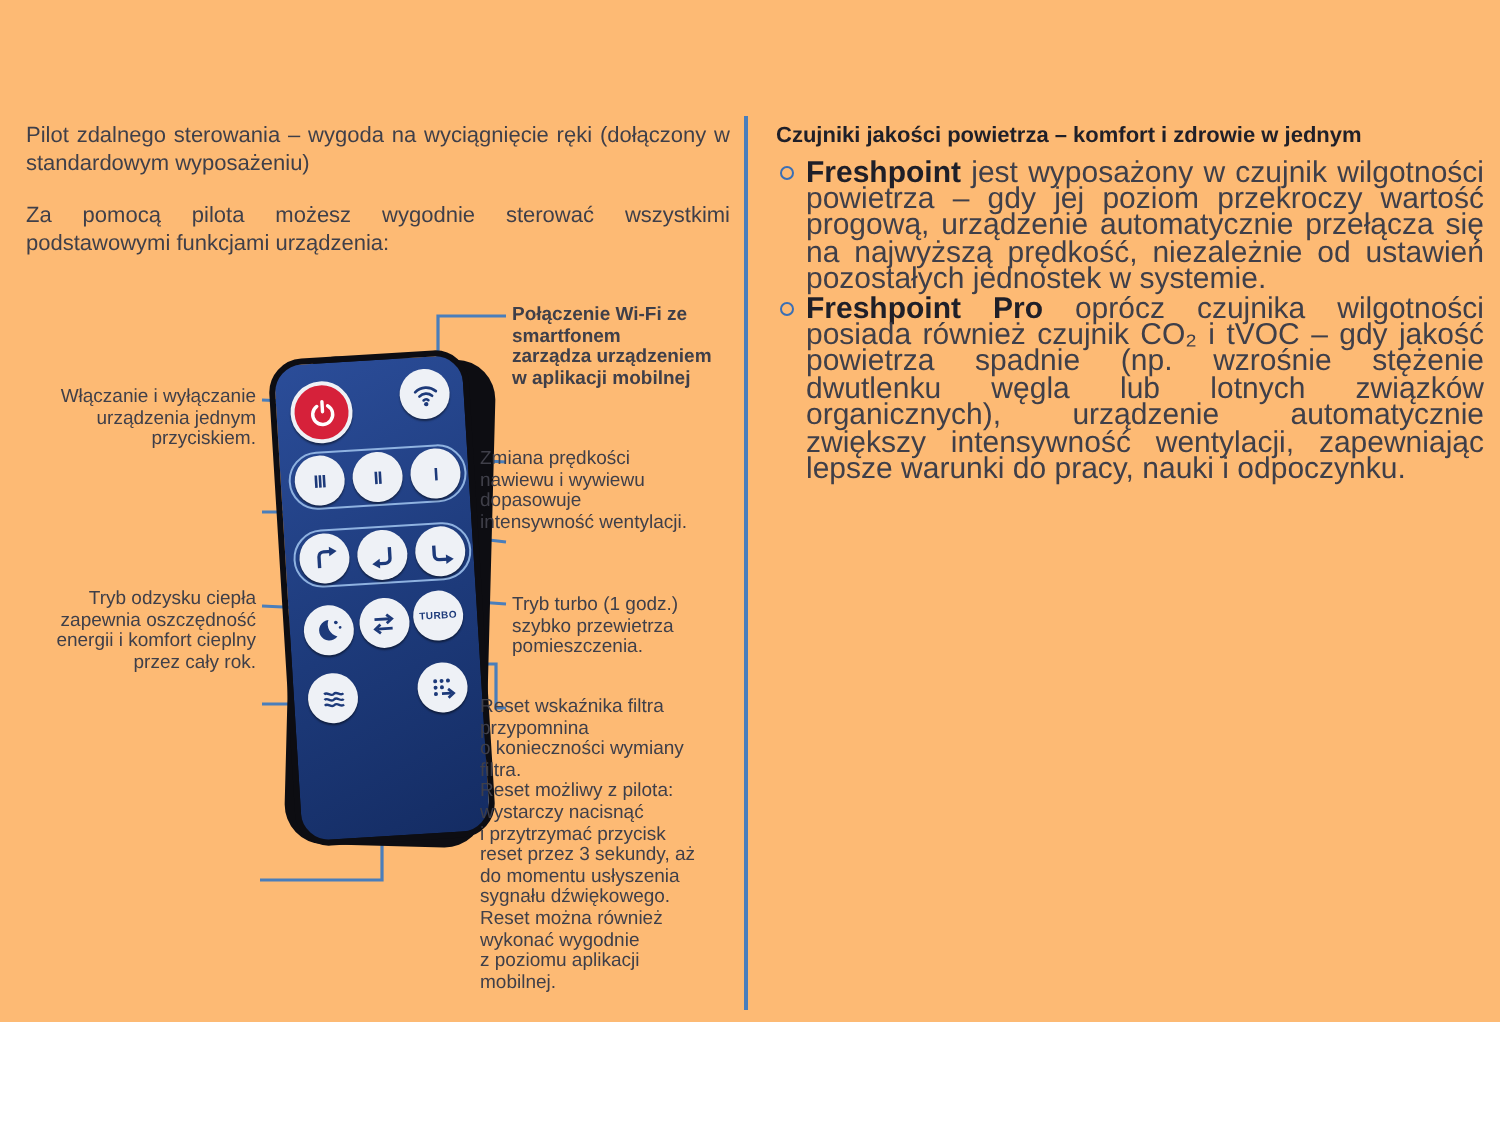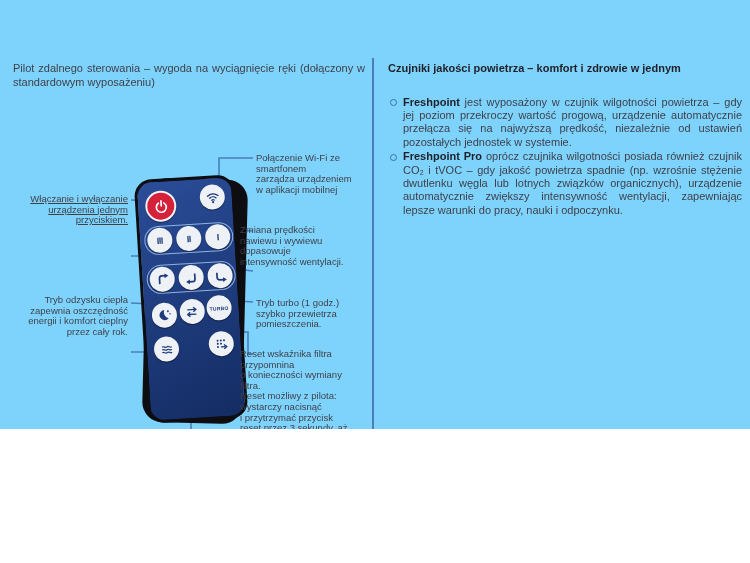--- a/index.html
+++ b/index.html
@@ -4,7 +4,7 @@
 <style>
   html,body{margin:0;padding:0;}
   body{background:#ffffff;font-family:"Liberation Sans","DejaVu Sans",sans-serif;}
-  .page{position:relative;width:750px;height:429px;background:#7dd3fc;overflow:hidden;color:#3f3f49;}
+  .page{position:relative;width:750px;height:511px;background:#fdba74;overflow:hidden;color:#3f3f49;}
 
   
   .intro-block{position:absolute;left:13px;top:62px;width:352px;}

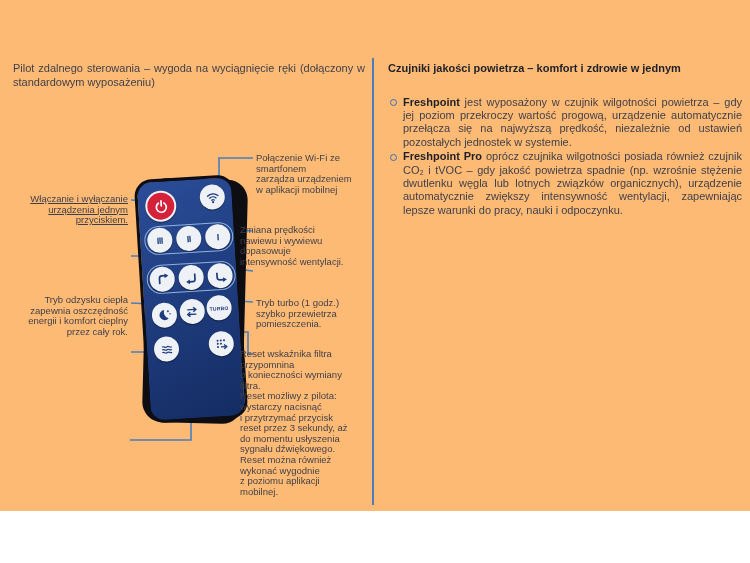--- a/index.html
+++ b/index.html
@@ -37,7 +37,7 @@
 
   
   .right-col{position:absolute;left:388px;top:62px;width:354px;}
-  .right-col h3{margin:0 0 20px 0;font-size:11px;line-height:13.5px;font-weight:bold;color:#1f1f28;}
+  .right-col h3{margin:0 0 4px 0;font-size:11px;line-height:13.5px;font-weight:bold;color:#1f1f28;}
   .bullet{display:flex;margin:0 0 1px 0;}
   .bullet .marker{flex:0 0 auto;width:5px;height:5px;border:1.8px solid #3a6fb5;border-radius:50%;margin:3.5px 6px 0 2px;}
   .bullet .btext{flex:1;font-size:11px;line-height:13.4px;text-align:justify;color:#3f3f49;}

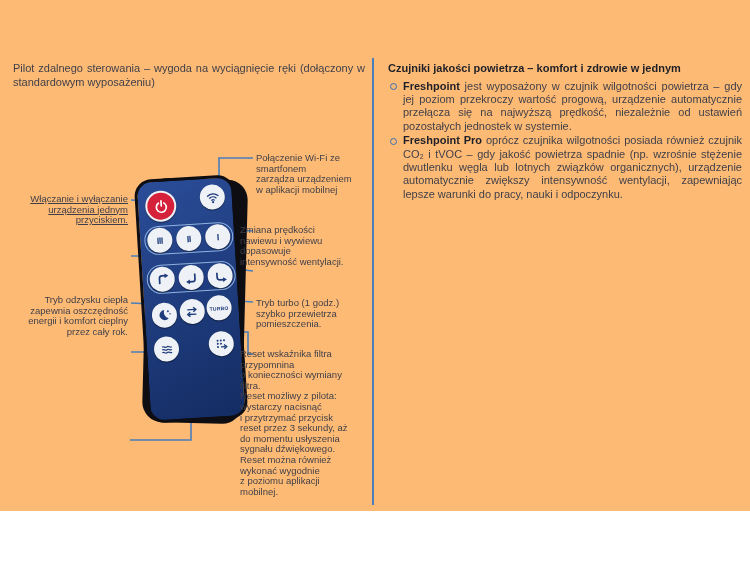--- a/index.html
+++ b/index.html
@@ -40,7 +40,7 @@
   .right-col h3{margin:0 0 4px 0;font-size:11px;line-height:13.5px;font-weight:bold;color:#1f1f28;}
   .bullet{display:flex;margin:0 0 1px 0;}
   .bullet .marker{flex:0 0 auto;width:5px;height:5px;border:1.8px solid #3a6fb5;border-radius:50%;margin:3.5px 6px 0 2px;}
-  .bullet .btext{flex:1;font-size:11px;line-height:13.4px;text-align:justify;color:#3f3f49;}
+  .bullet .btext{flex:1;font-size:15px;line-height:13.4px;text-align:justify;color:#3f3f49;}
   .bullet .btext b{color:#1f1f28;}
 
   svg.icon{display:block;}

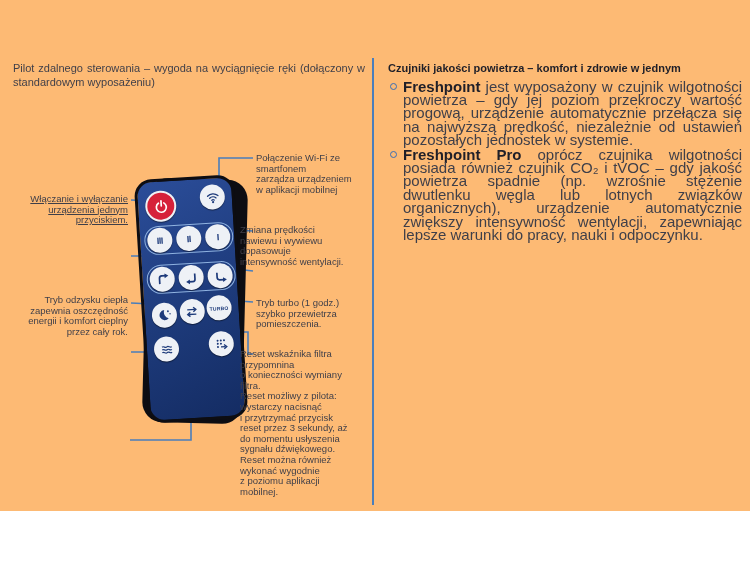--- a/index.html
+++ b/index.html
@@ -52,6 +52,7 @@
 
   <div class="intro-block">
     <p>Pilot zdalnego sterowania – wygoda na wyciągnięcie ręki (dołączony w standardowym wyposażeniu)</p>
+    <p>Za pomocą pilota możesz wygodnie sterować wszystkimi podstawowymi funkcjami urządzenia:</p>
   </div>
 
   <div class="diagram">

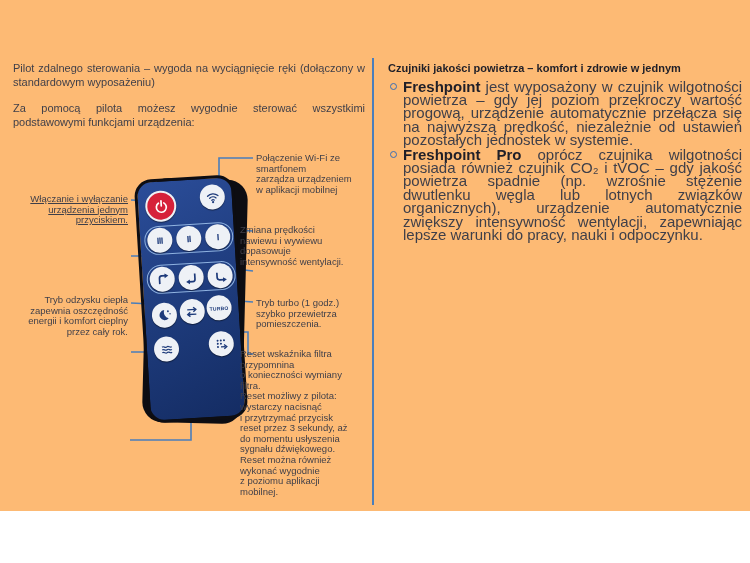--- a/index.html
+++ b/index.html
@@ -201,7 +201,7 @@
 energii i komfort cieplny
 przez cały rok.</div>
 
-    <div class="callout right" style="left:256px;top:153px;width:108px;">Połączenie Wi-Fi ze
+    <div class="callout right" style="left:256px;top:153px;width:108px;font-weight:bold;">Połączenie Wi-Fi ze
 smartfonem
 zarządza urządzeniem
 w aplikacji mobilnej</div>

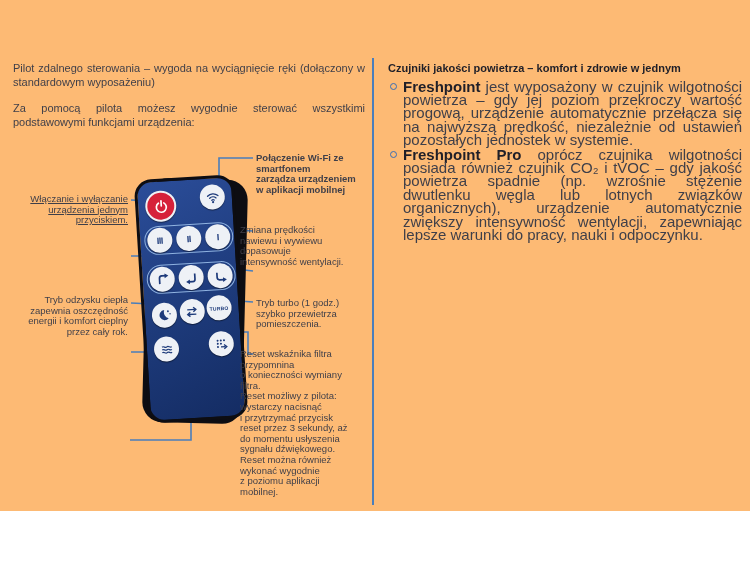--- a/index.html
+++ b/index.html
@@ -193,7 +193,7 @@
       </div>
     </div>
 
-    <div class="callout left" style="left:3px;top:194px;width:125px;text-decoration:underline;">Włączanie i wyłączanie
+    <div class="callout left" style="left:3px;top:194px;width:125px;">Włączanie i wyłączanie
 urządzenia jednym
 przyciskiem.</div>
     <div class="callout left" style="left:3px;top:251px;width:125px;margin-top:44px;">Tryb odzysku ciepła

